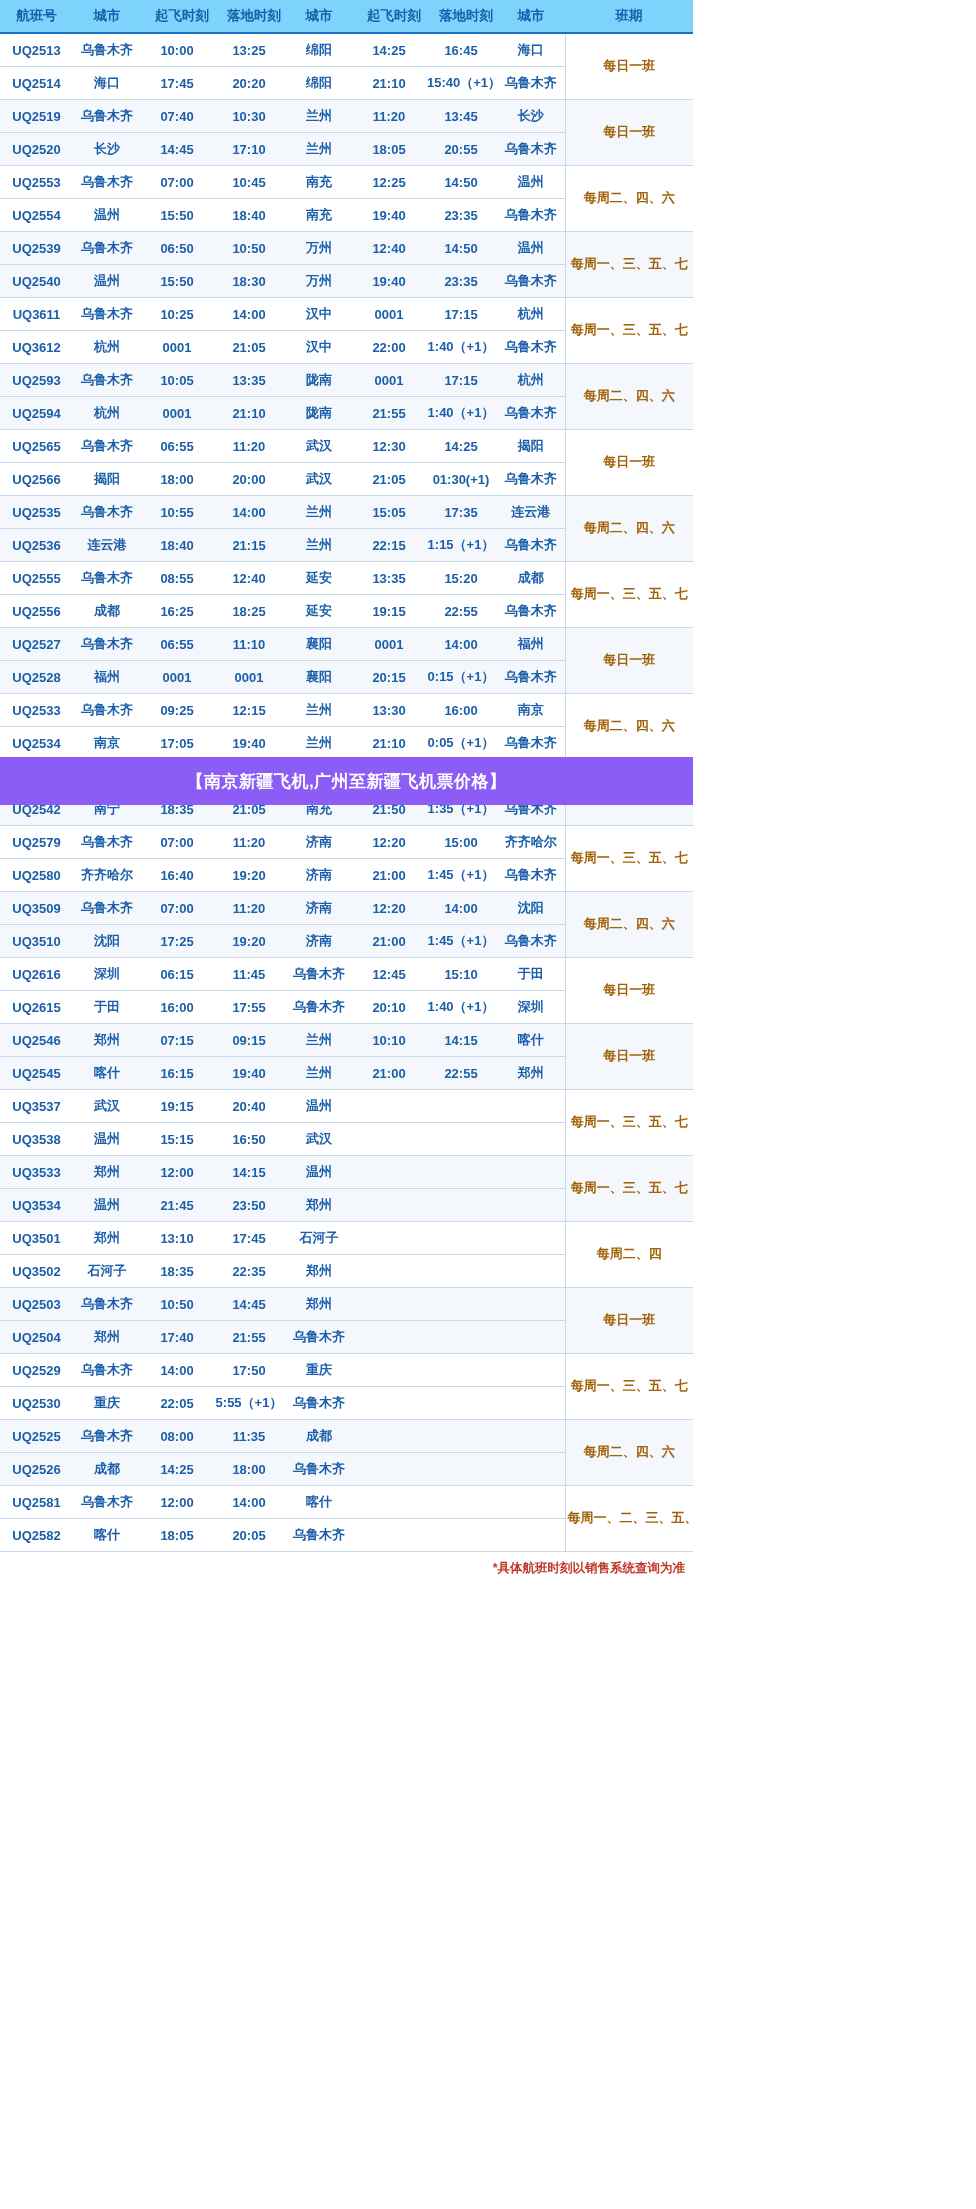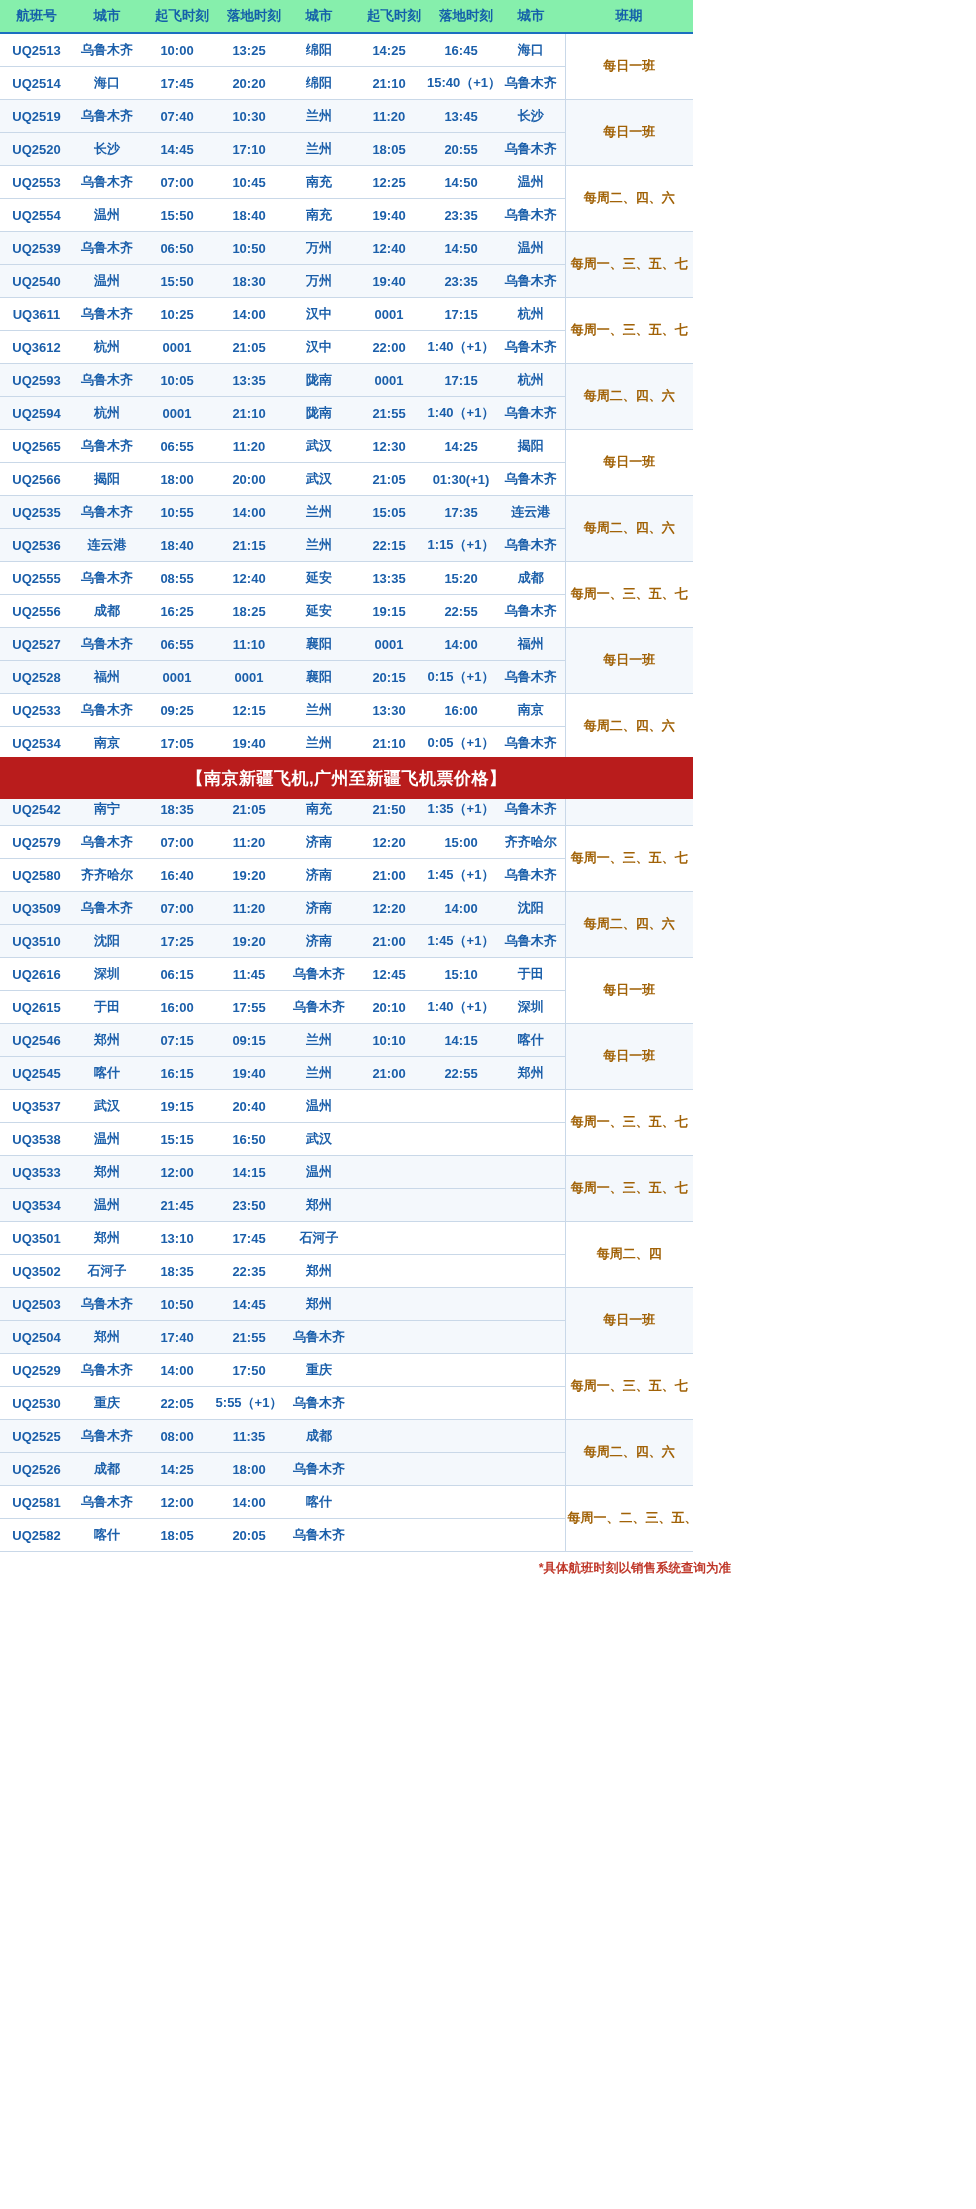--- a/index.html
+++ b/index.html
@@ -35,7 +35,7 @@
   table.flight-table col.c-freq { width: 128px; }
 
   table.flight-table th {
-    background: #86efac;
+    background: #7dd3fc;
     color: #1460aa;
     font-weight: bold;
     font-size: 13.5px;

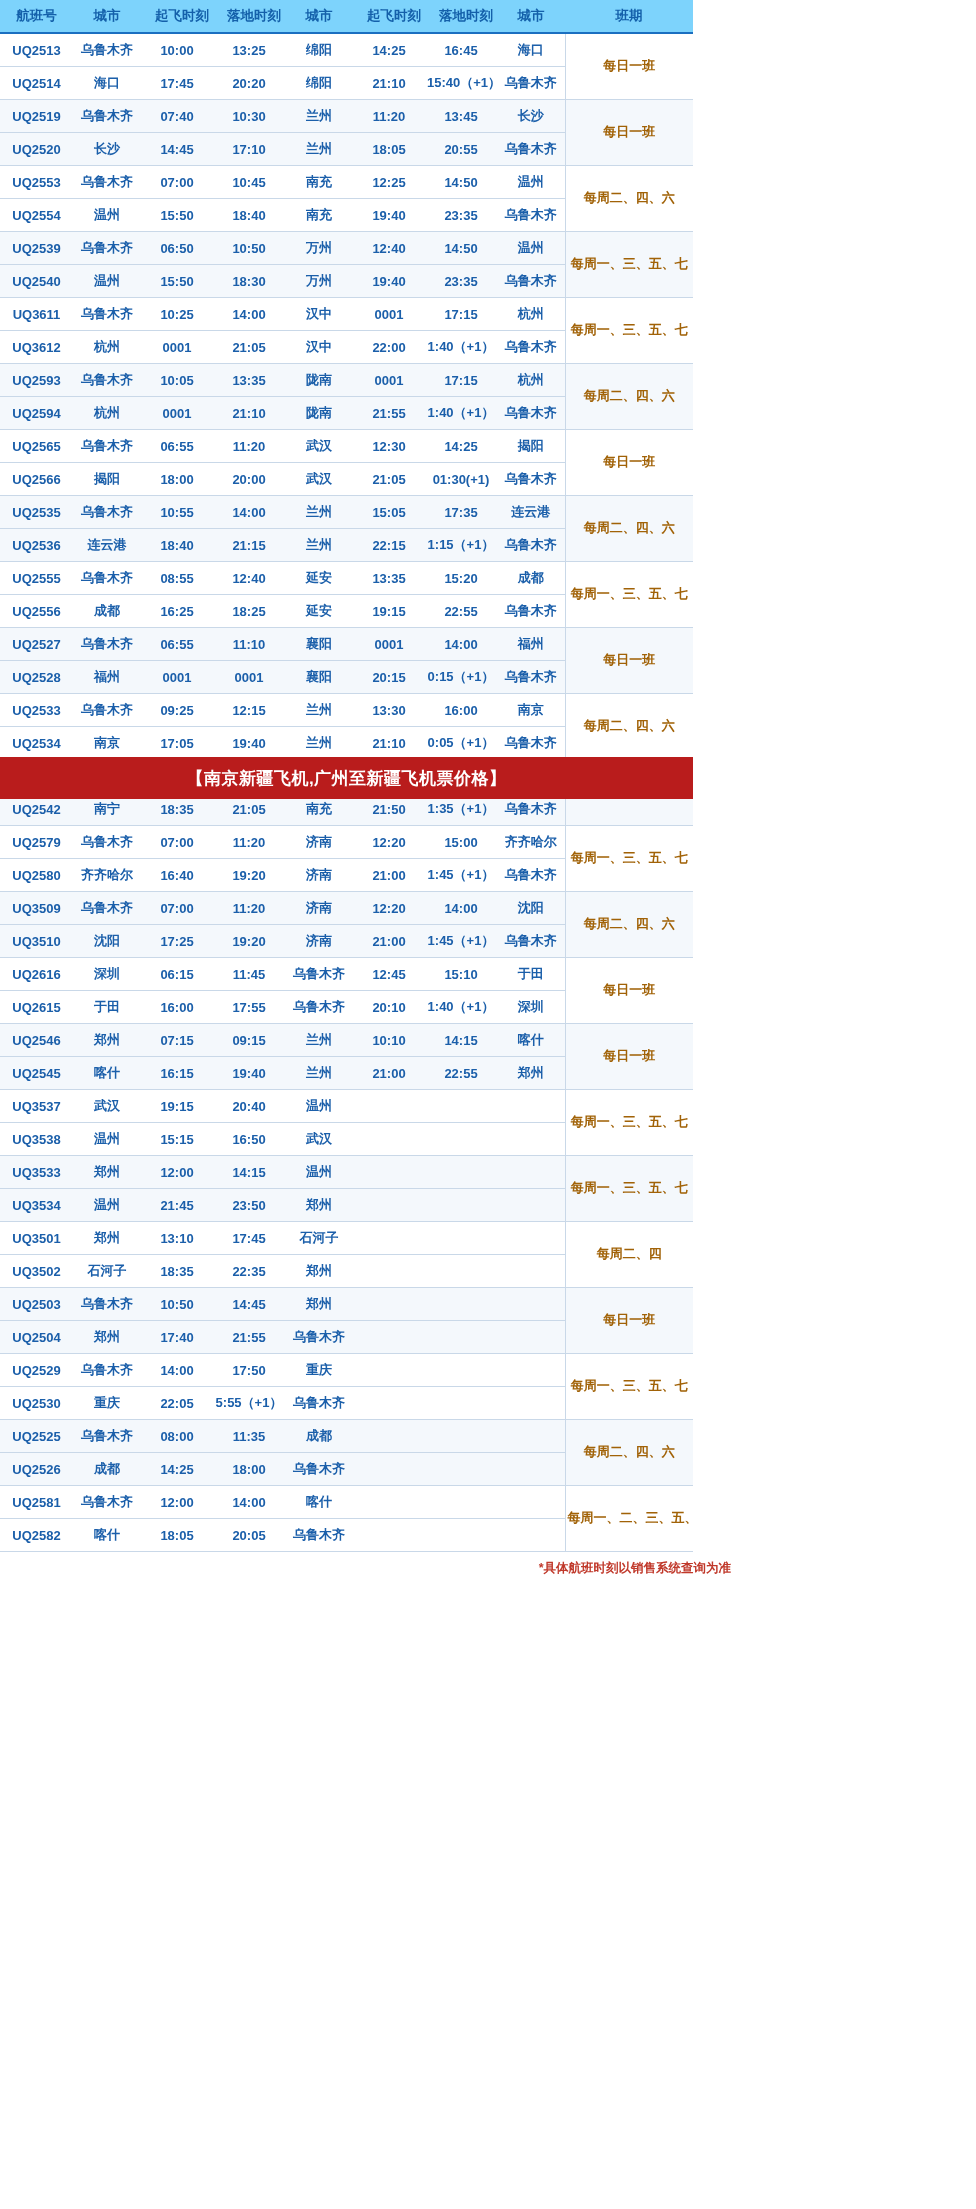--- a/index.html
+++ b/index.html
@@ -73,8 +73,8 @@
     left: 0;
     top: 757px;
     width: 693px;
-    height: 42px;
-    background: #b91c1c;
+    height: 48px;
+    background: #8b5cf6;
     color: #ffffff;
     font-weight: bold;
     font-size: 17px;

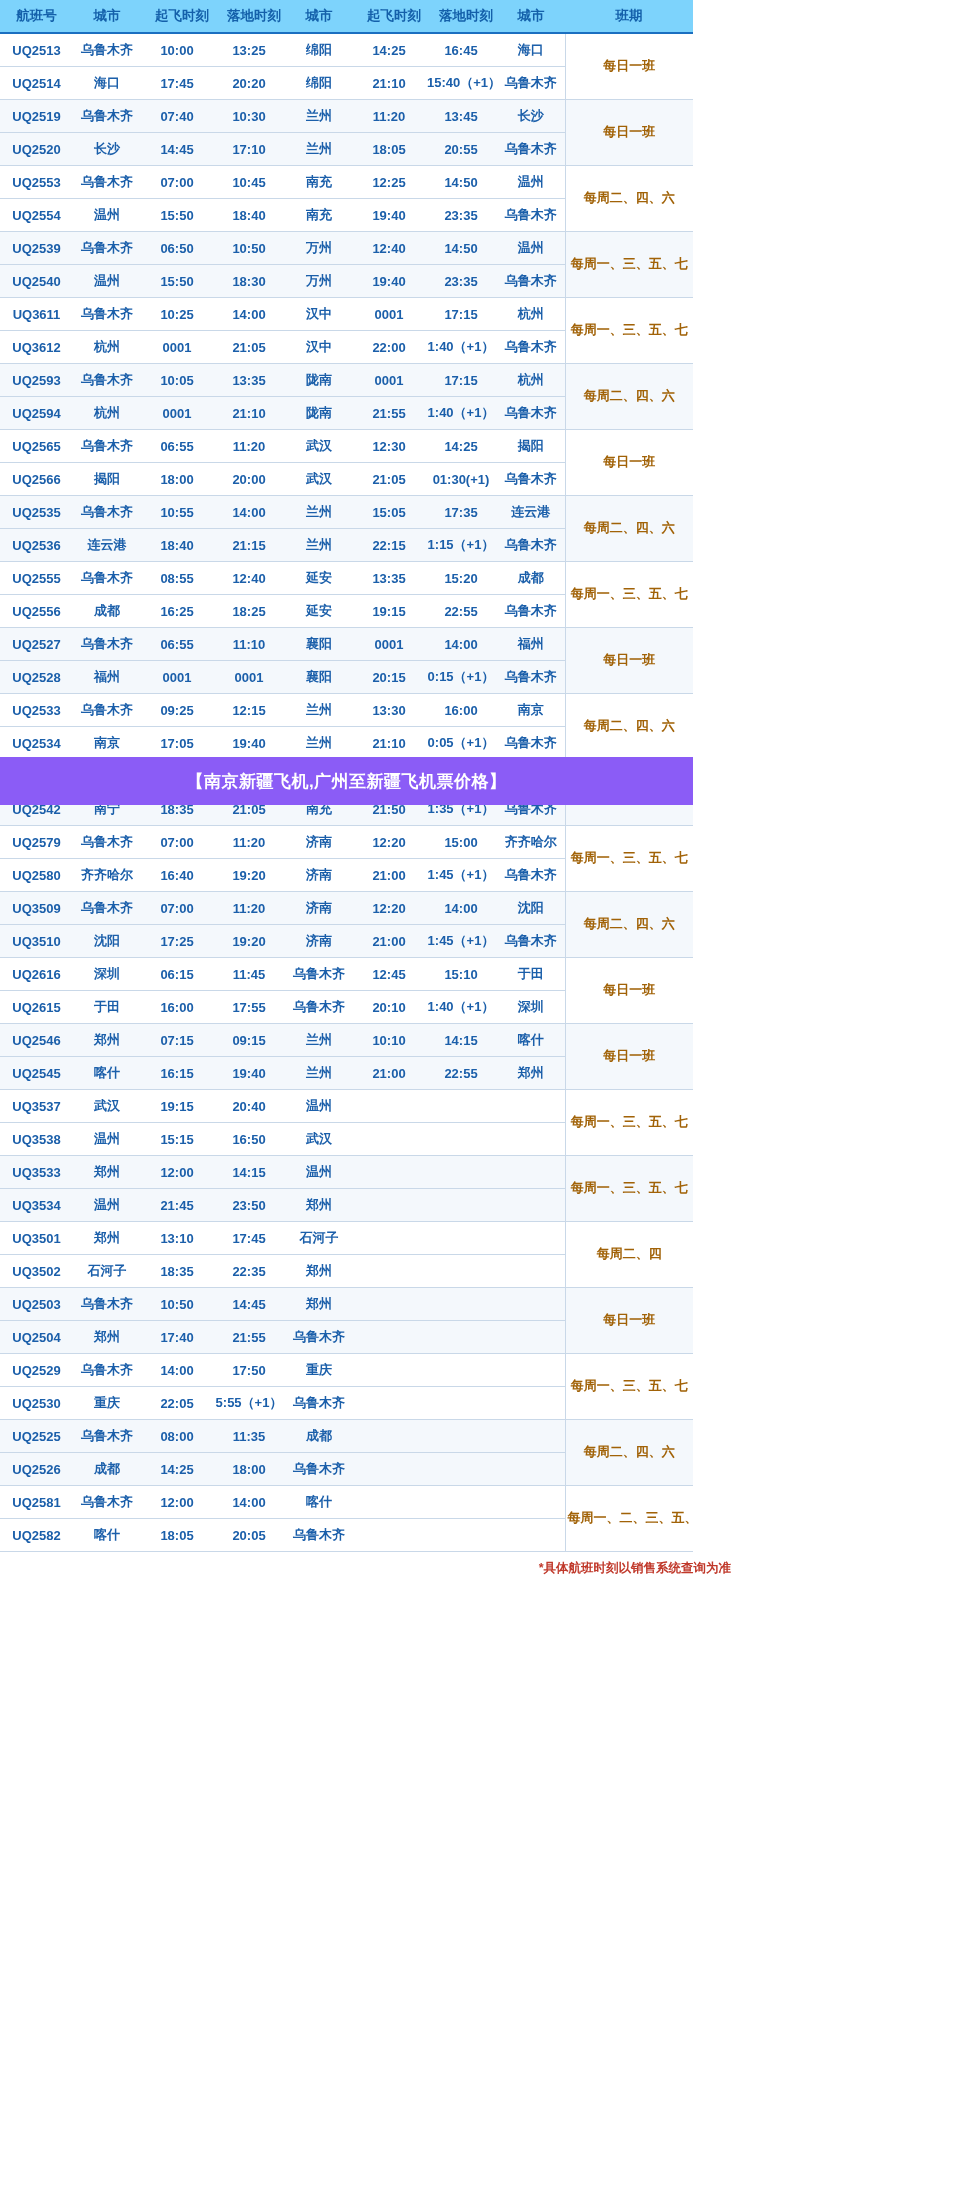--- a/index.html
+++ b/index.html
@@ -91,7 +91,6 @@
     font-weight: bold;
     font-size: 12.5px;
     padding: 8px 8px 4px 0;
-    margin-left: 46px;
   }
 </style>
 </head>

